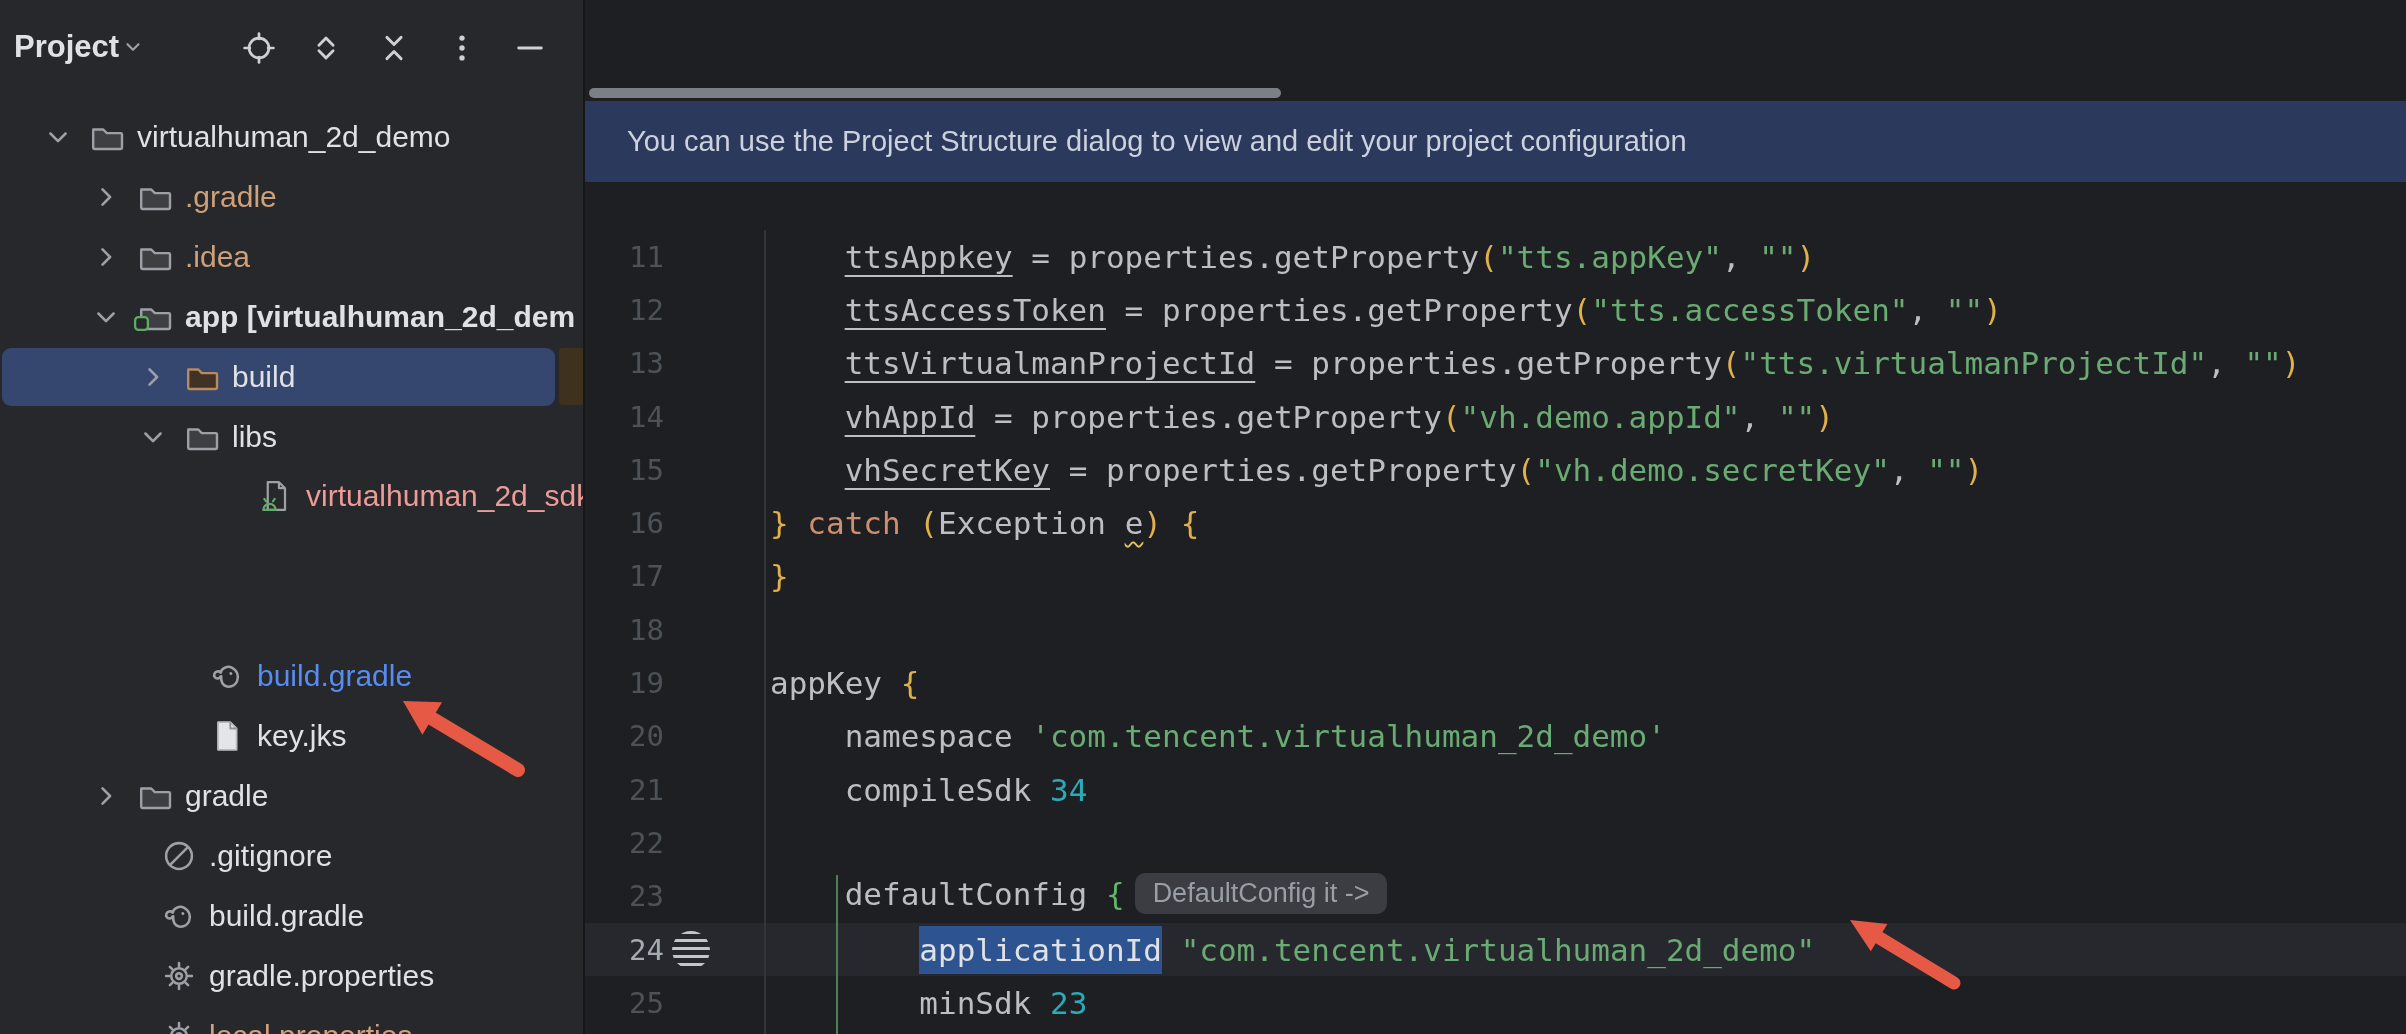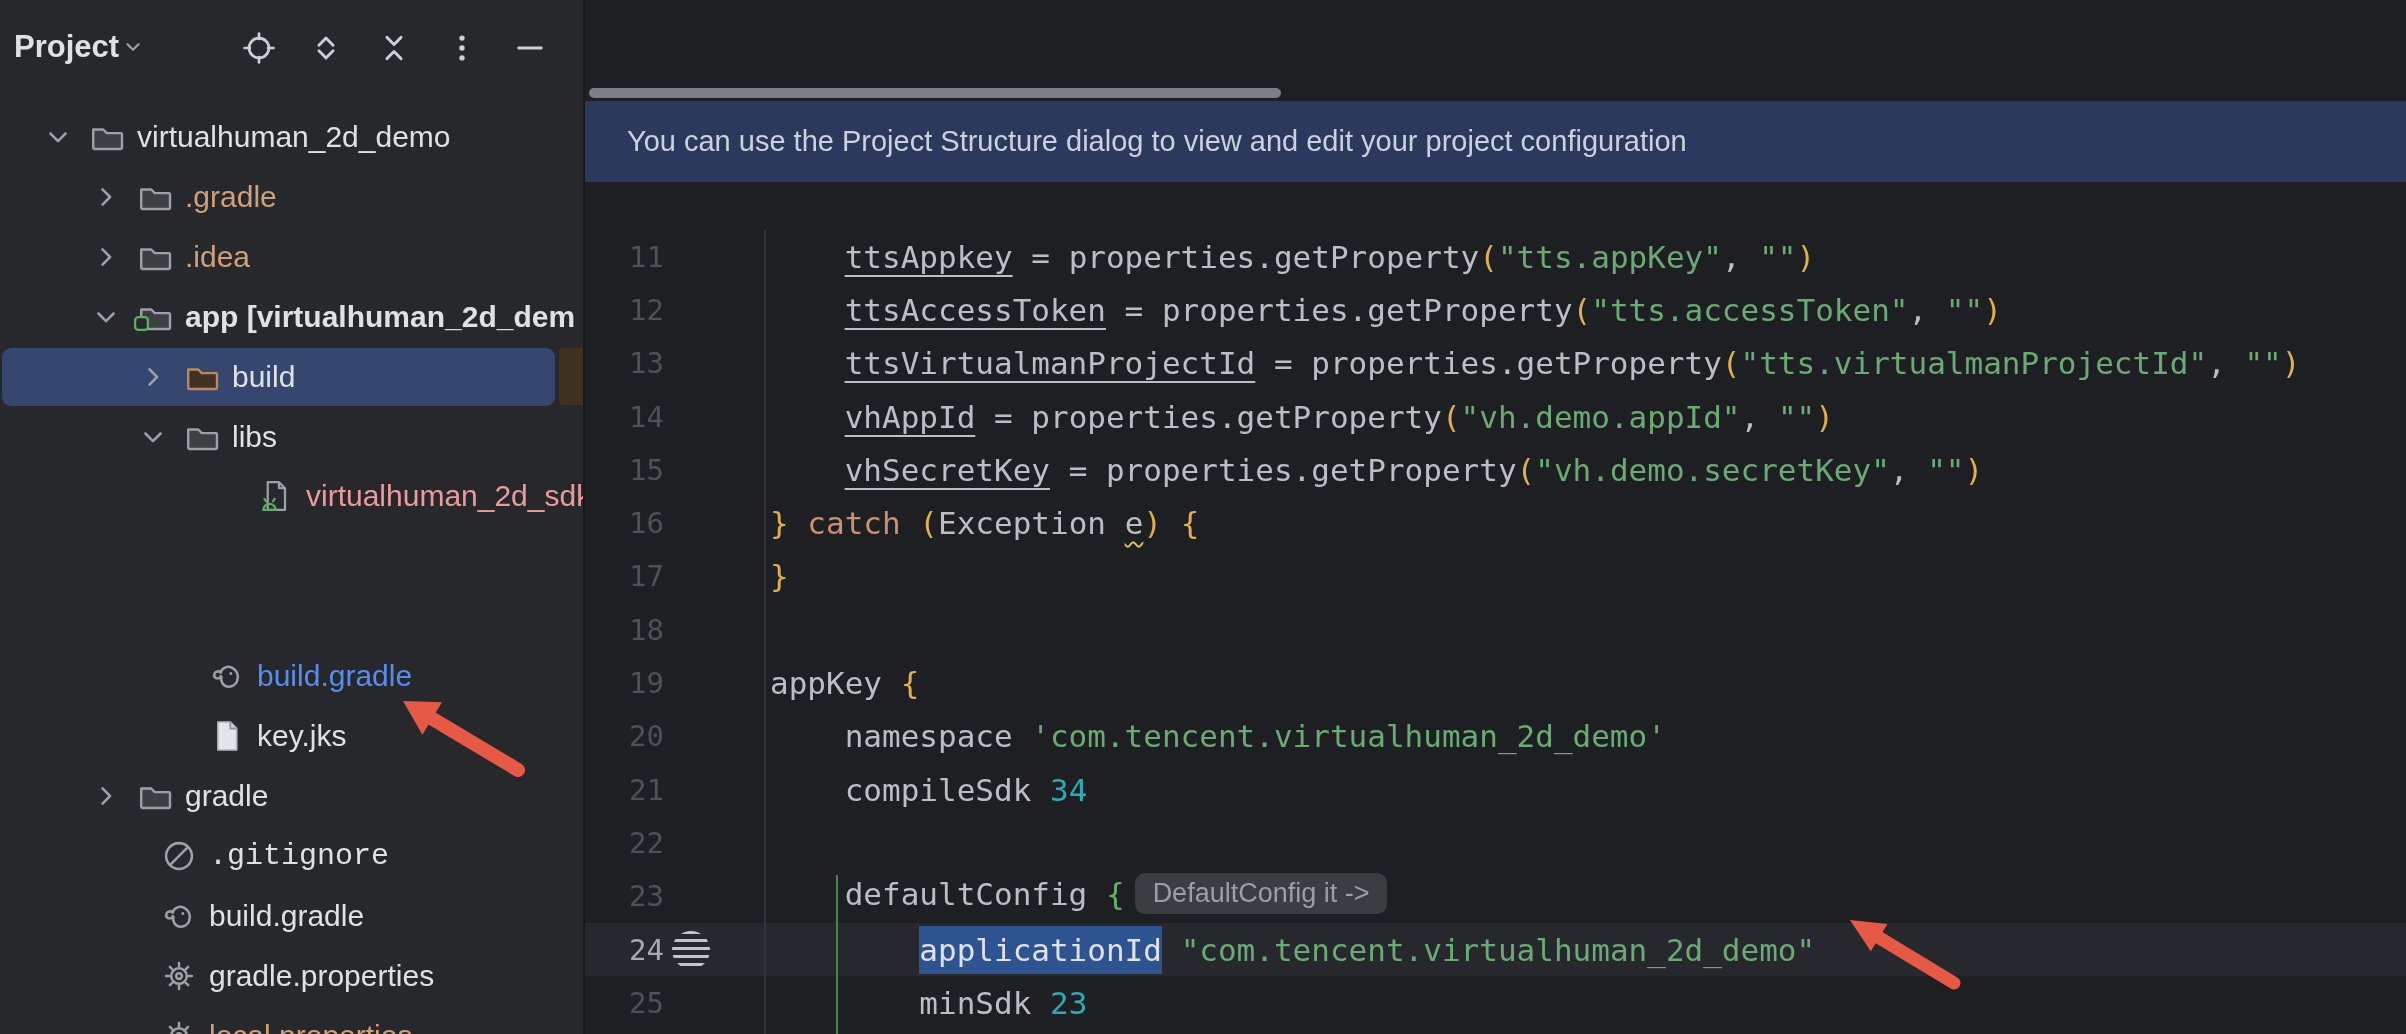--- a/index.html
+++ b/index.html
@@ -268,7 +268,7 @@
           </div>
           <span class="tlabel ">gradle</span>
         </div>
-        <div class="row" style="top: 825.8px; font-family: Liberation Mono, monospace;">
+        <div class="row" style="top: 825.8px;">
           <div style="width:113px;flex:0 0 113px"></div>
           <div class="chev"></div>
           <div class="ticon">

